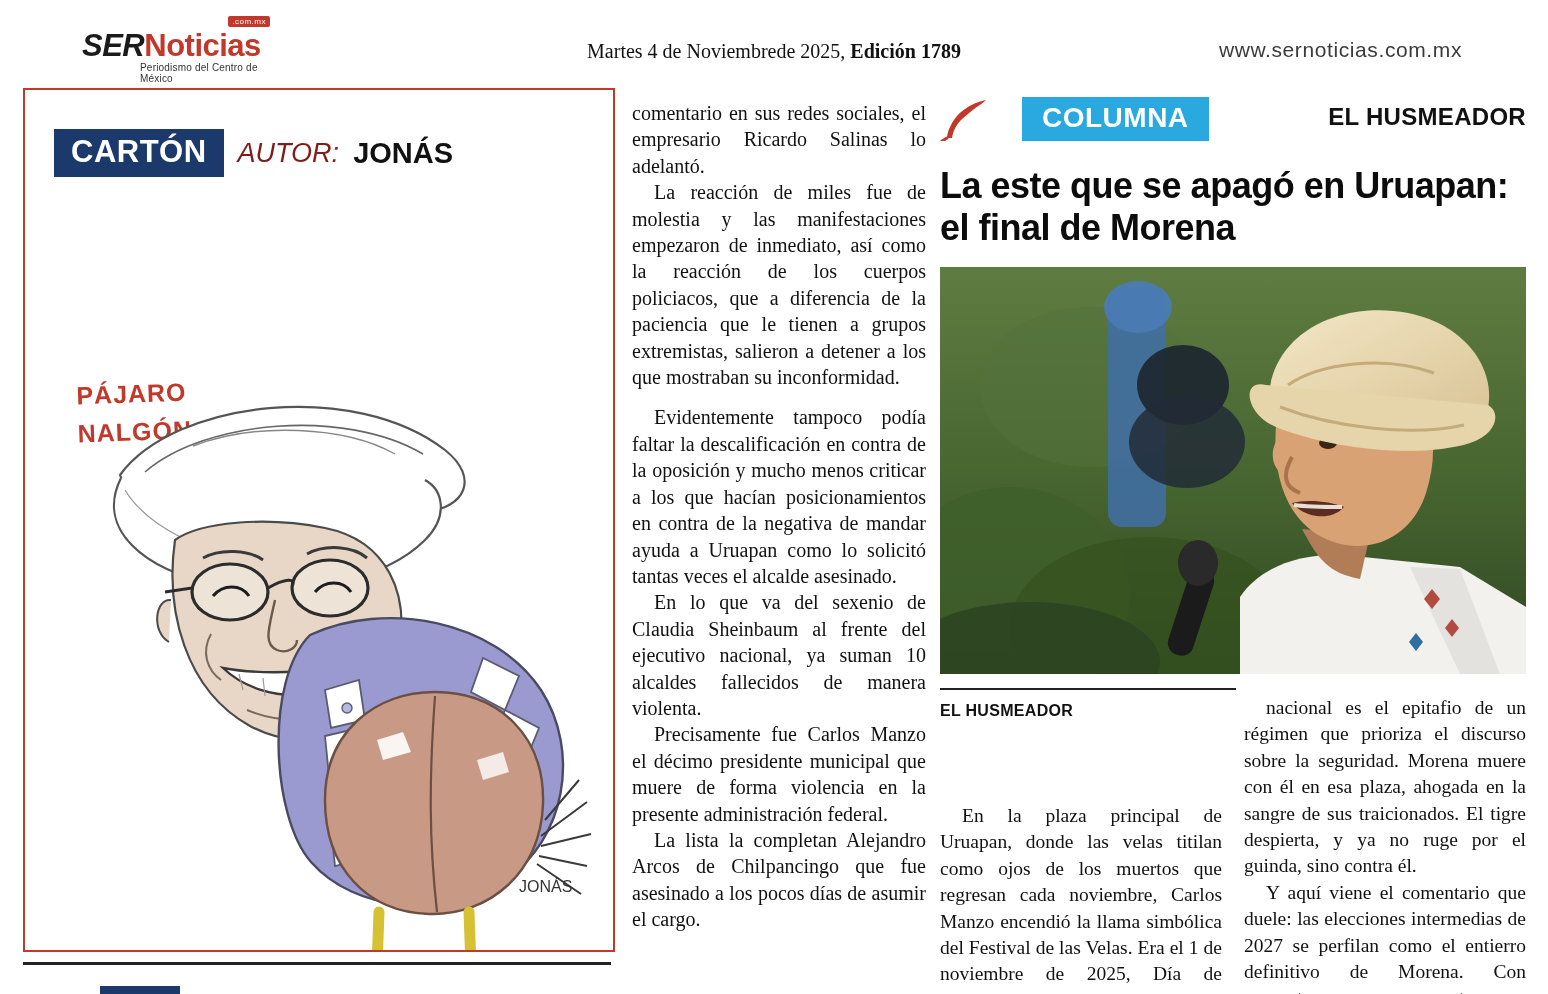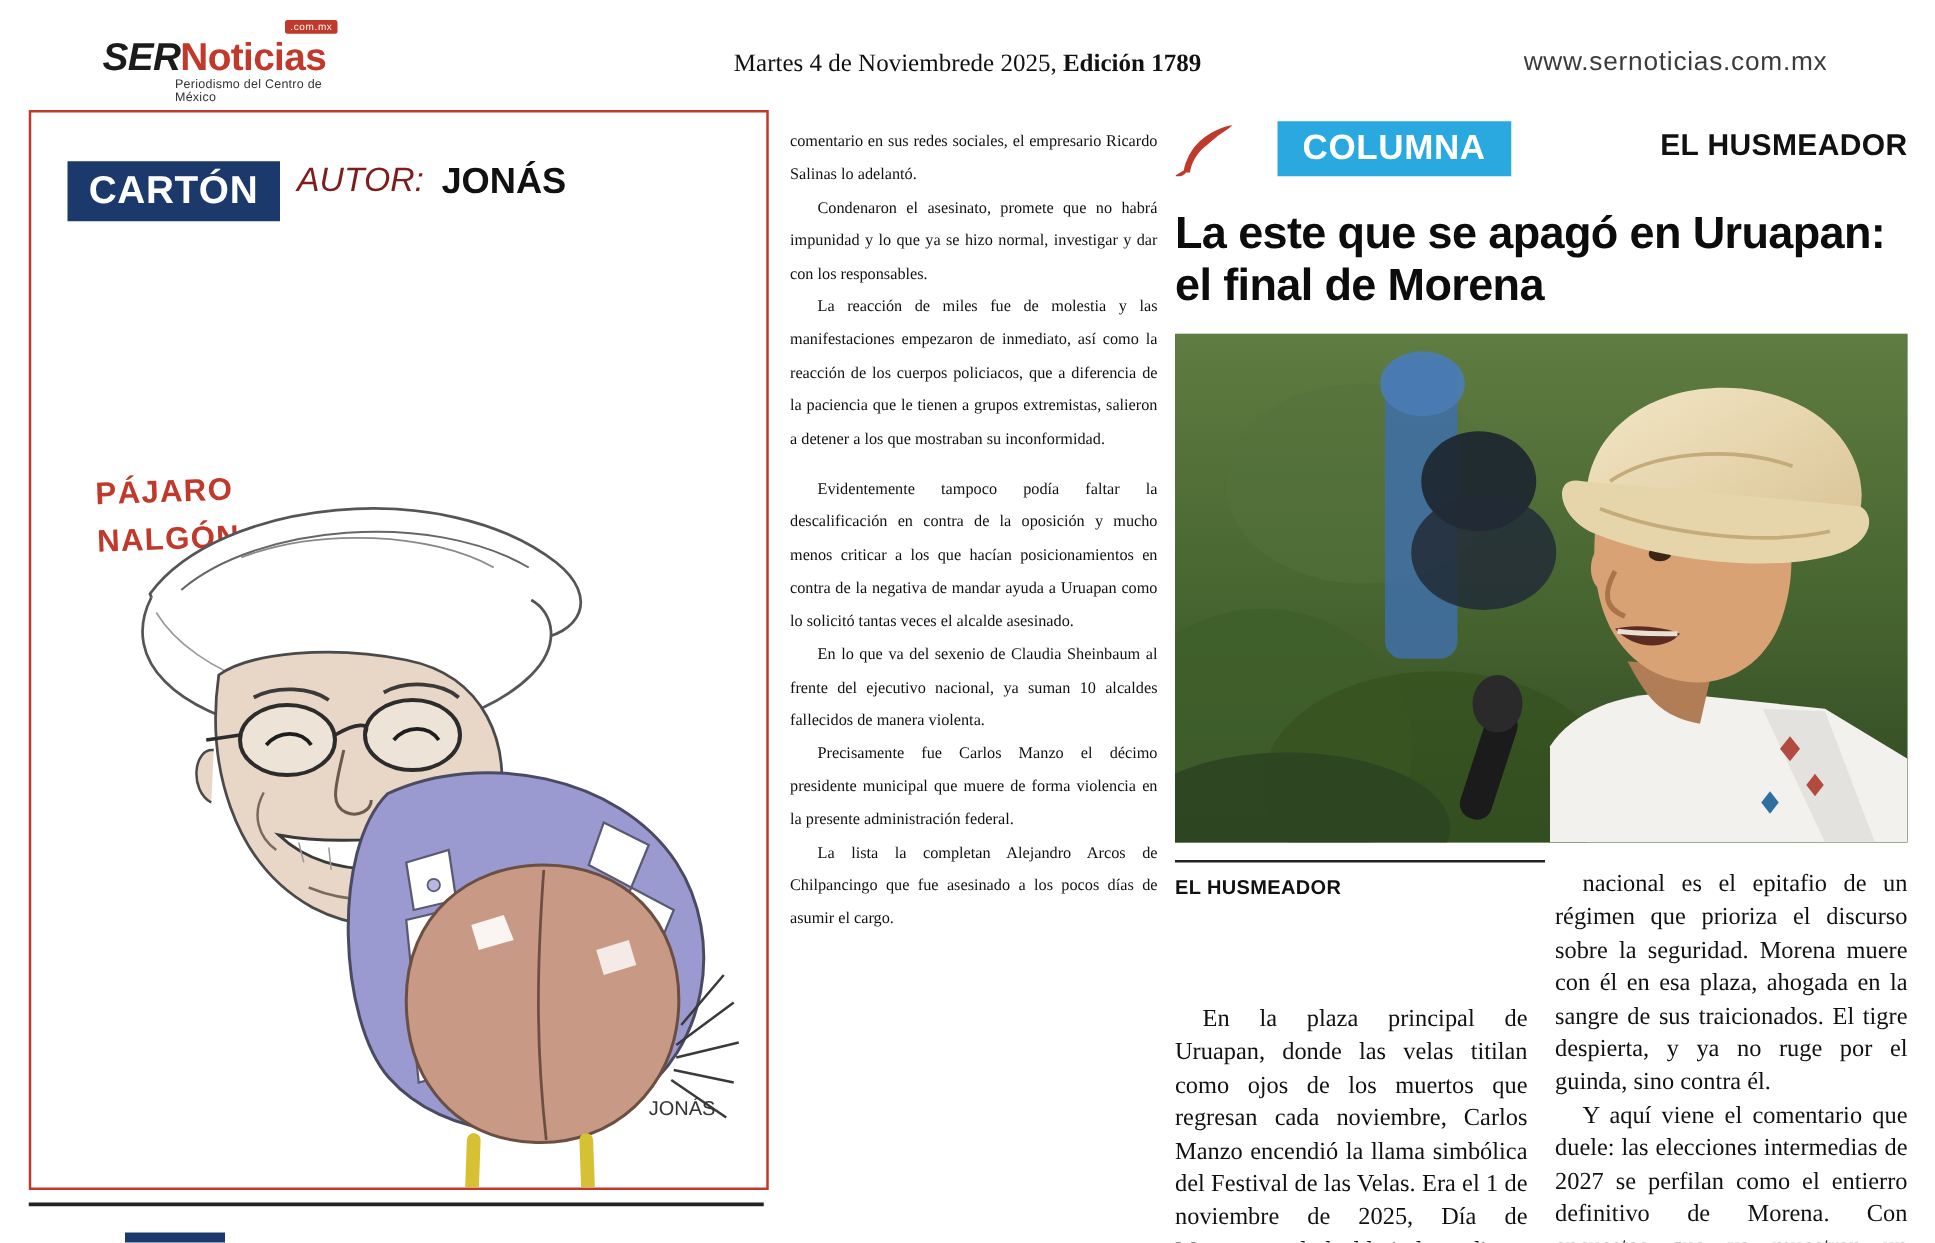--- a/index.html
+++ b/index.html
@@ -179,7 +179,7 @@
     text-align: justify;
     text-justify: inter-word;
     font-family: "Liberation Serif", serif;
-    font-size: 13px;
+    font-size: 20px;
     line-height: 26.4px;
     text-indent: 22px;
     hyphens: auto;

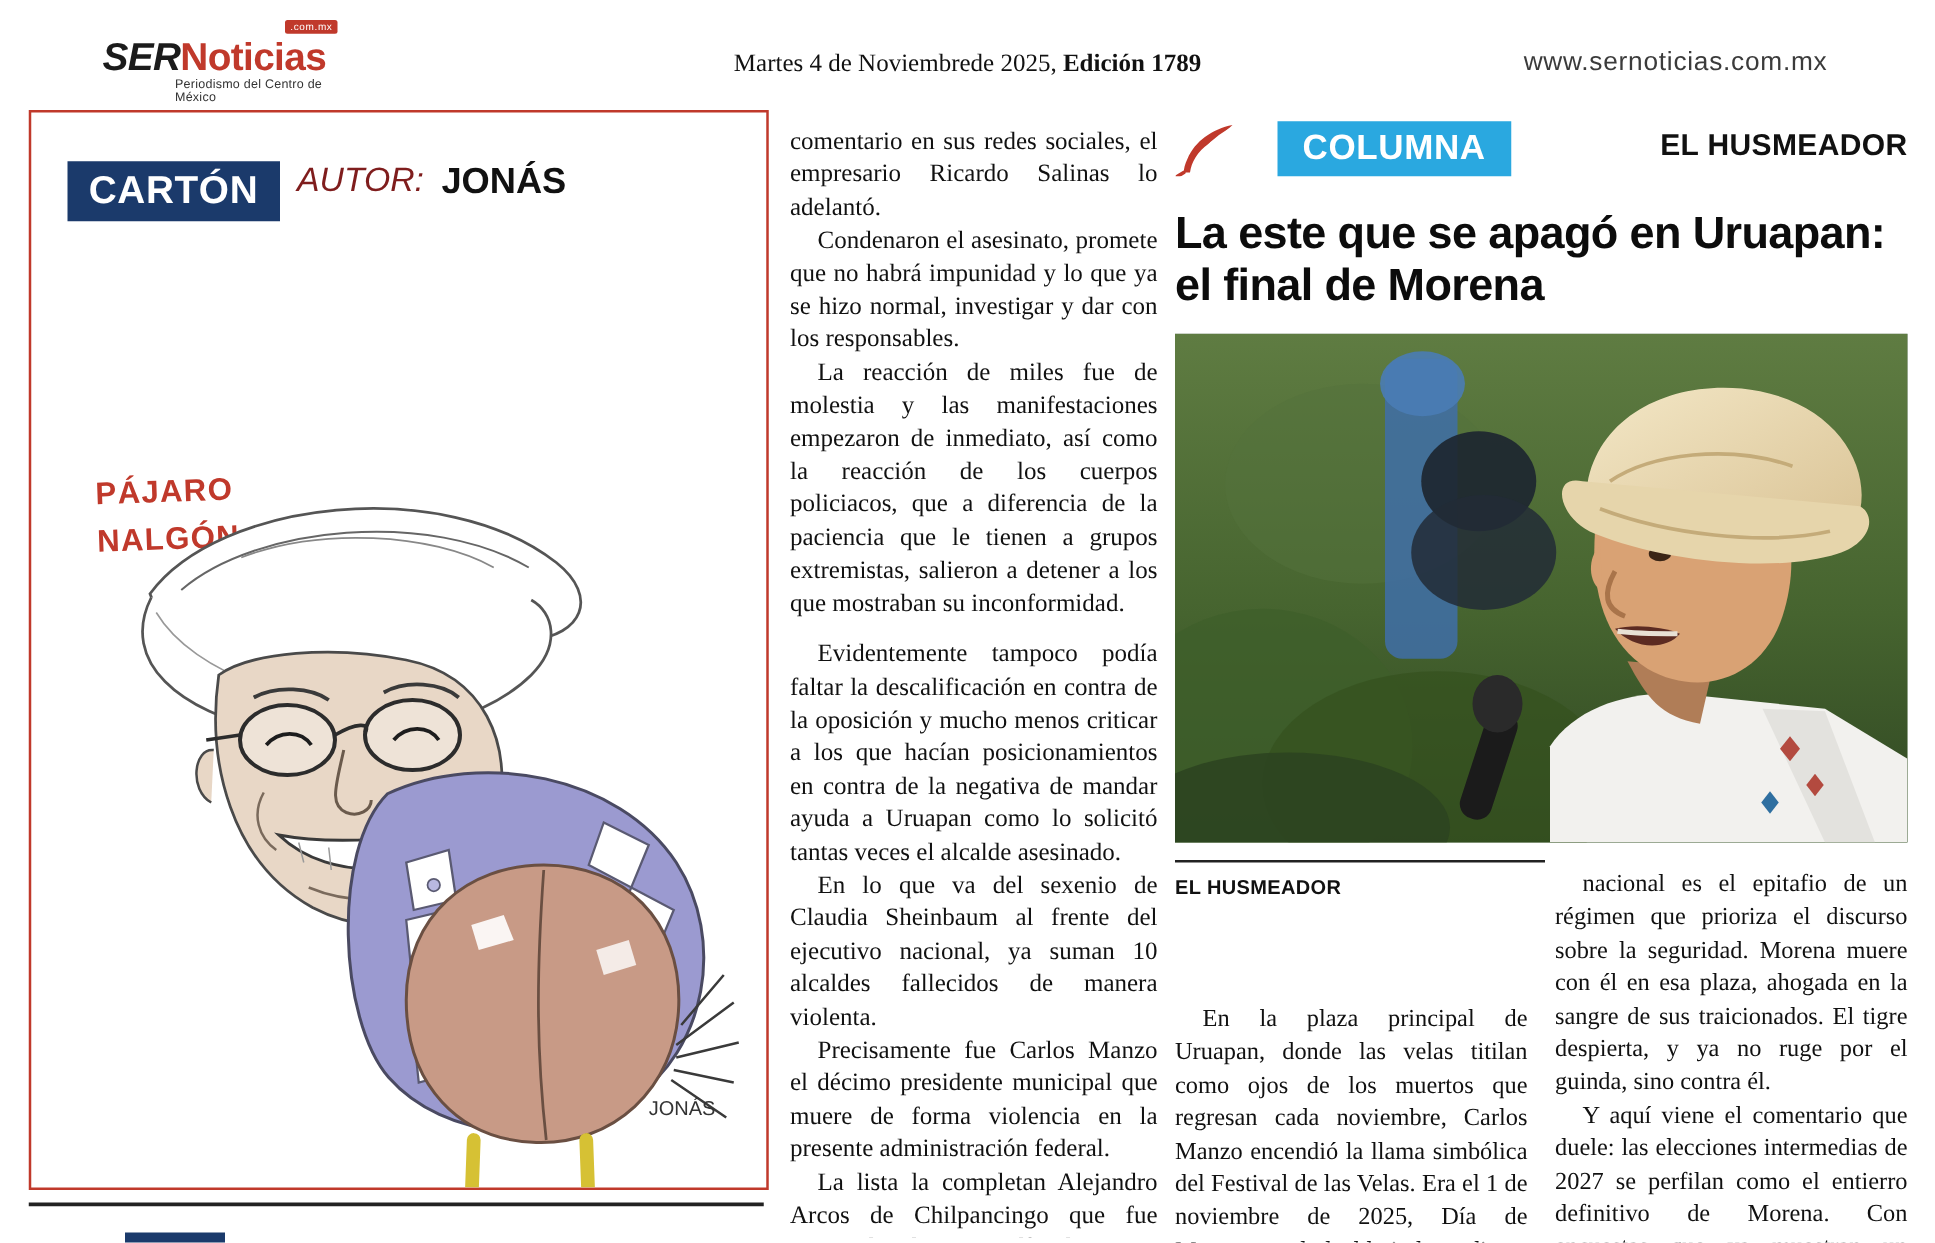--- a/index.html
+++ b/index.html
@@ -106,6 +106,7 @@
     left: 29px;
     top: 39px;
     display: flex;
+    align-items: center;
     gap: 14px;
   }
   .carton-badge {

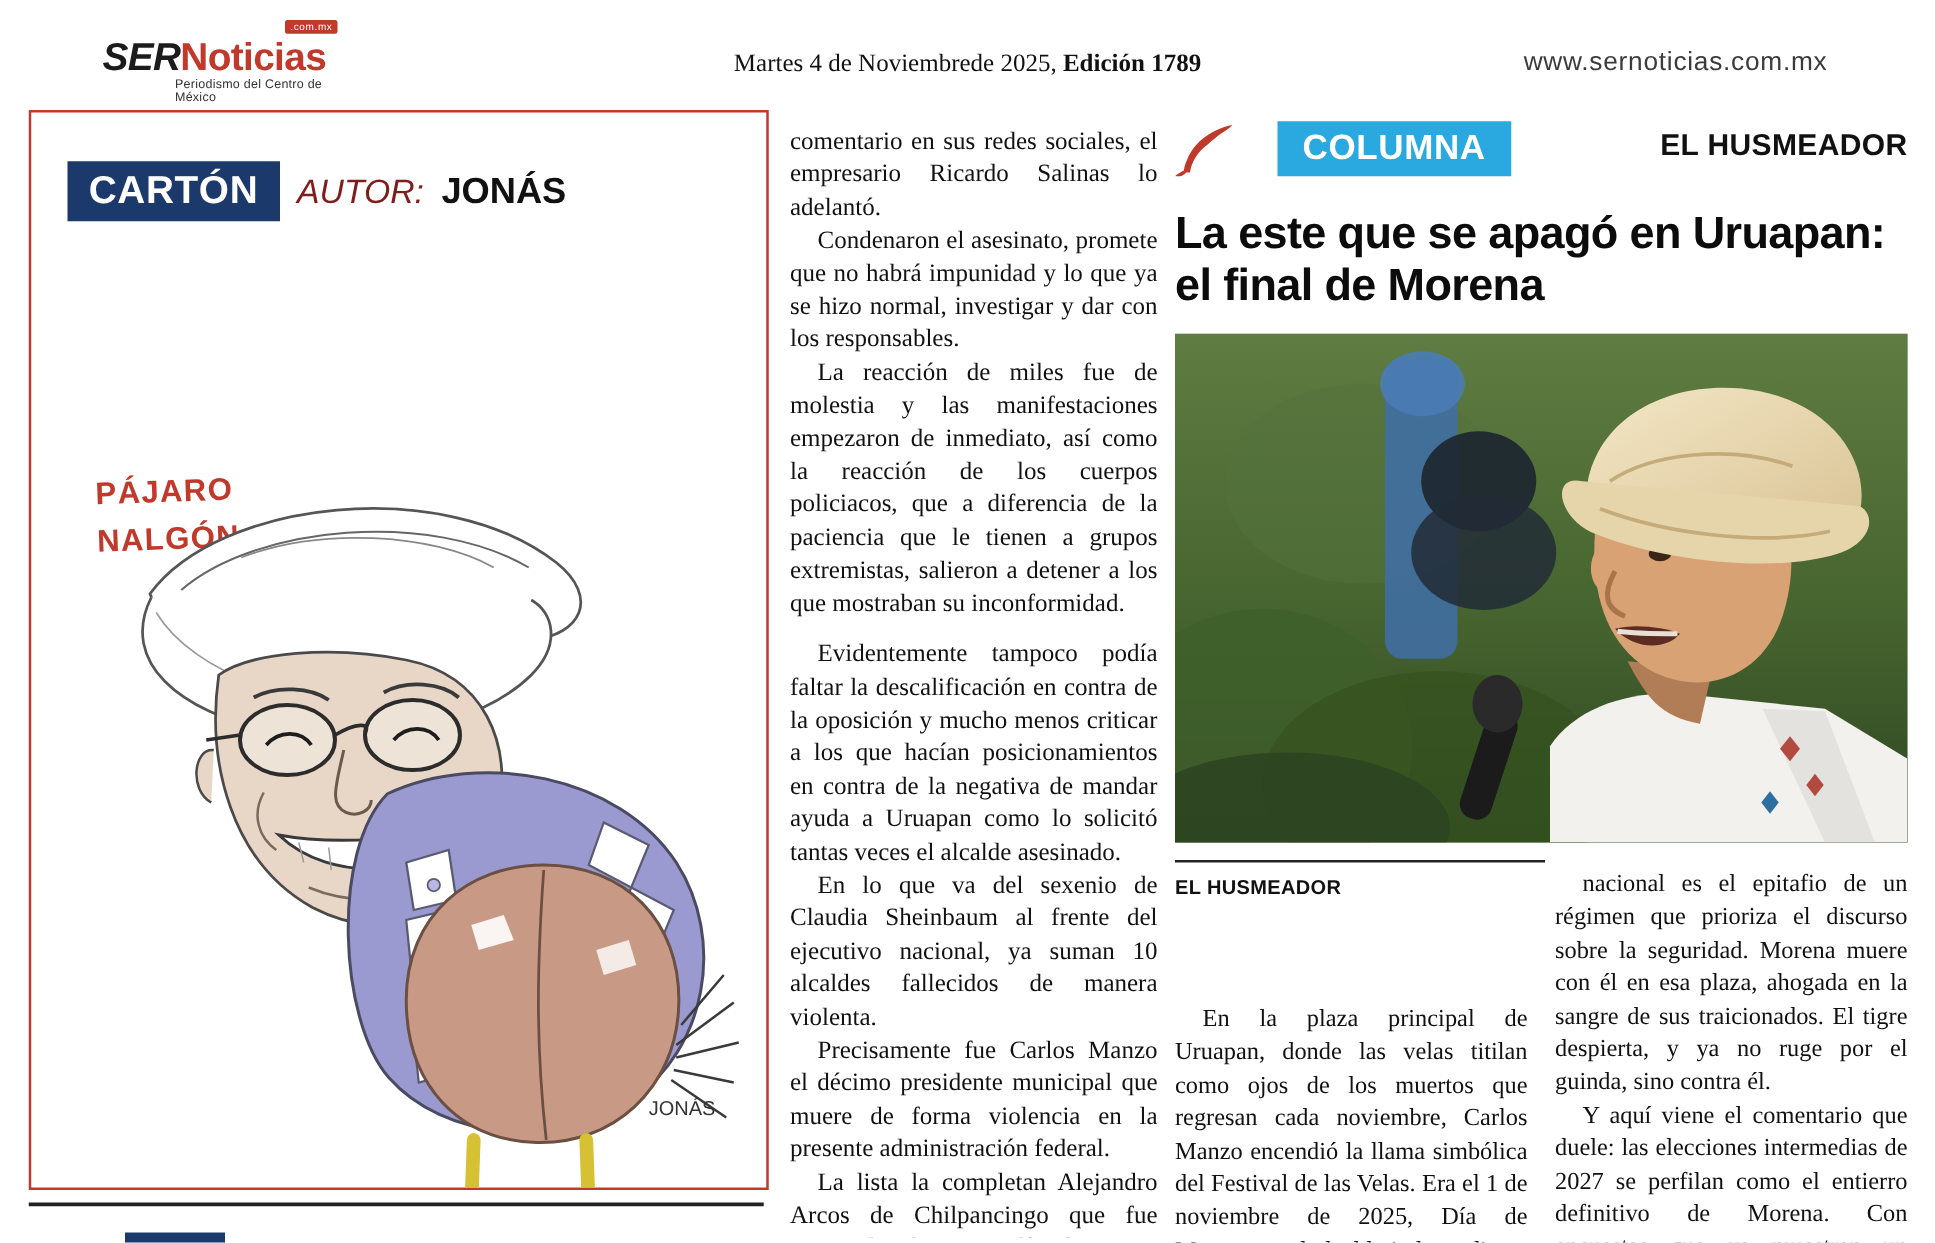--- a/index.html
+++ b/index.html
@@ -378,7 +378,6 @@
 
 <div class="col-mid">
   <p class="no-indent">comentario en sus redes sociales, el empresario Ricardo Salinas lo adelantó.</p>
-  <p>Condenaron el asesinato, promete que no habrá impunidad y lo que ya se hizo normal, investigar y dar con los responsables.</p>
   <p>La reacción de miles fue de molestia y las manifestaciones empezaron de inmediato, así como la reacción de los cuerpos policiacos, que a diferencia de la paciencia que le tienen a grupos extremistas, salieron a detener a los que mostraban su inconformidad.</p>
   <p class="gap">Evidentemente tampoco podía faltar la descalificación en contra de la oposición y mucho menos criticar a los que hacían posicionamientos en contra de la negativa de mandar ayuda a Uruapan como lo solicitó tantas veces el alcalde asesinado.</p>
   <p>En lo que va del sexenio de Claudia Sheinbaum al frente del ejecutivo nacional, ya suman 10 alcaldes fallecidos de manera violenta.</p>

